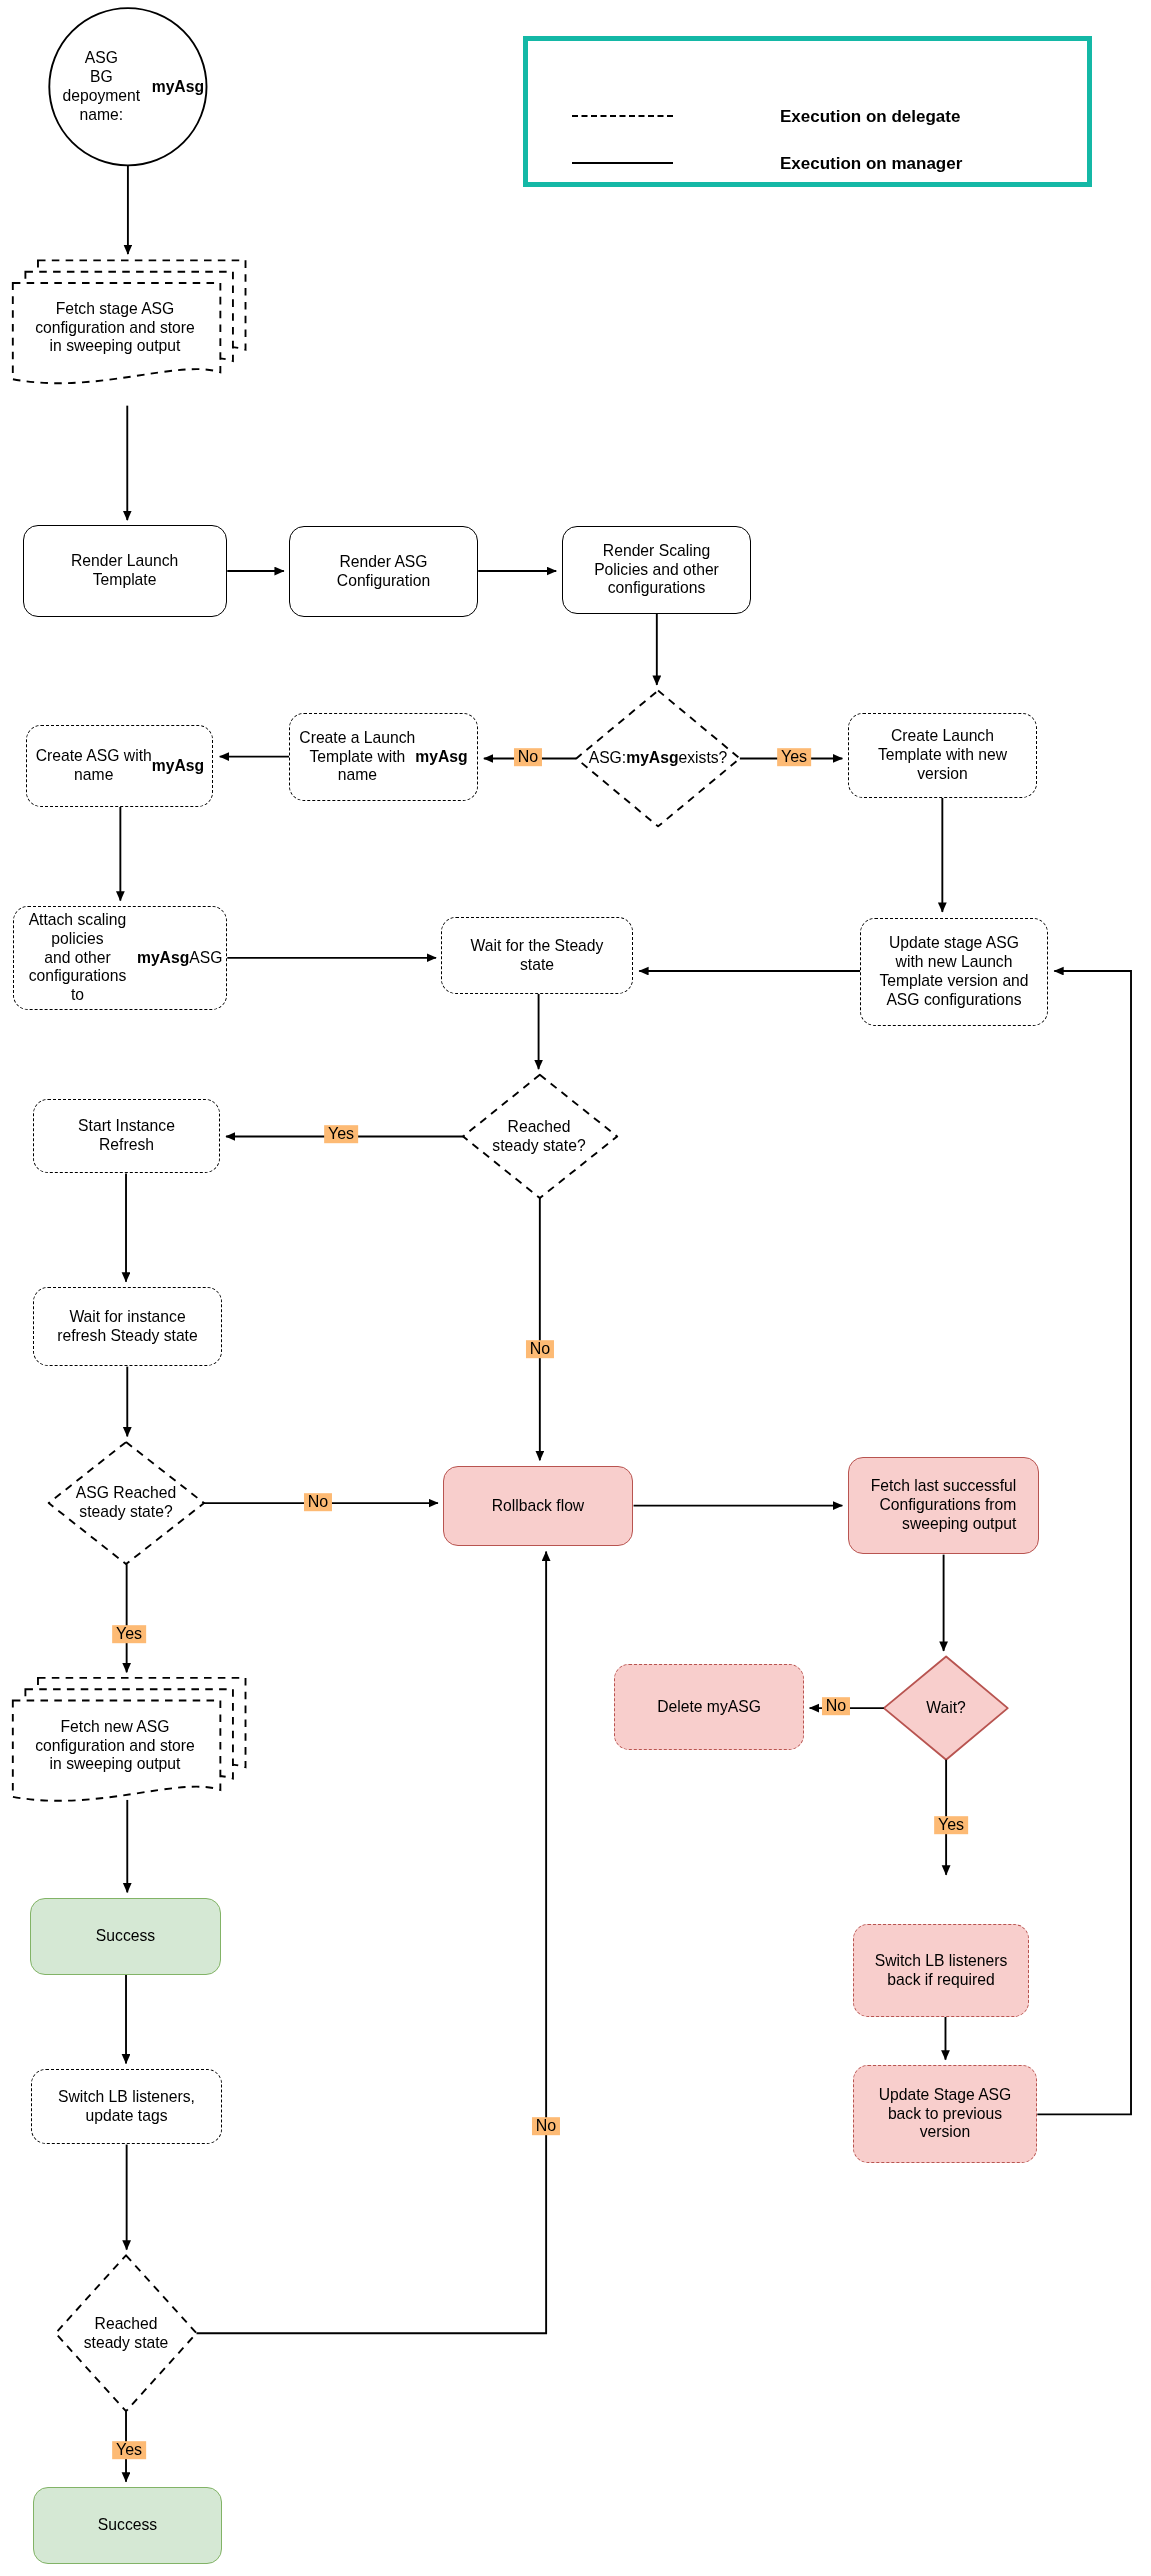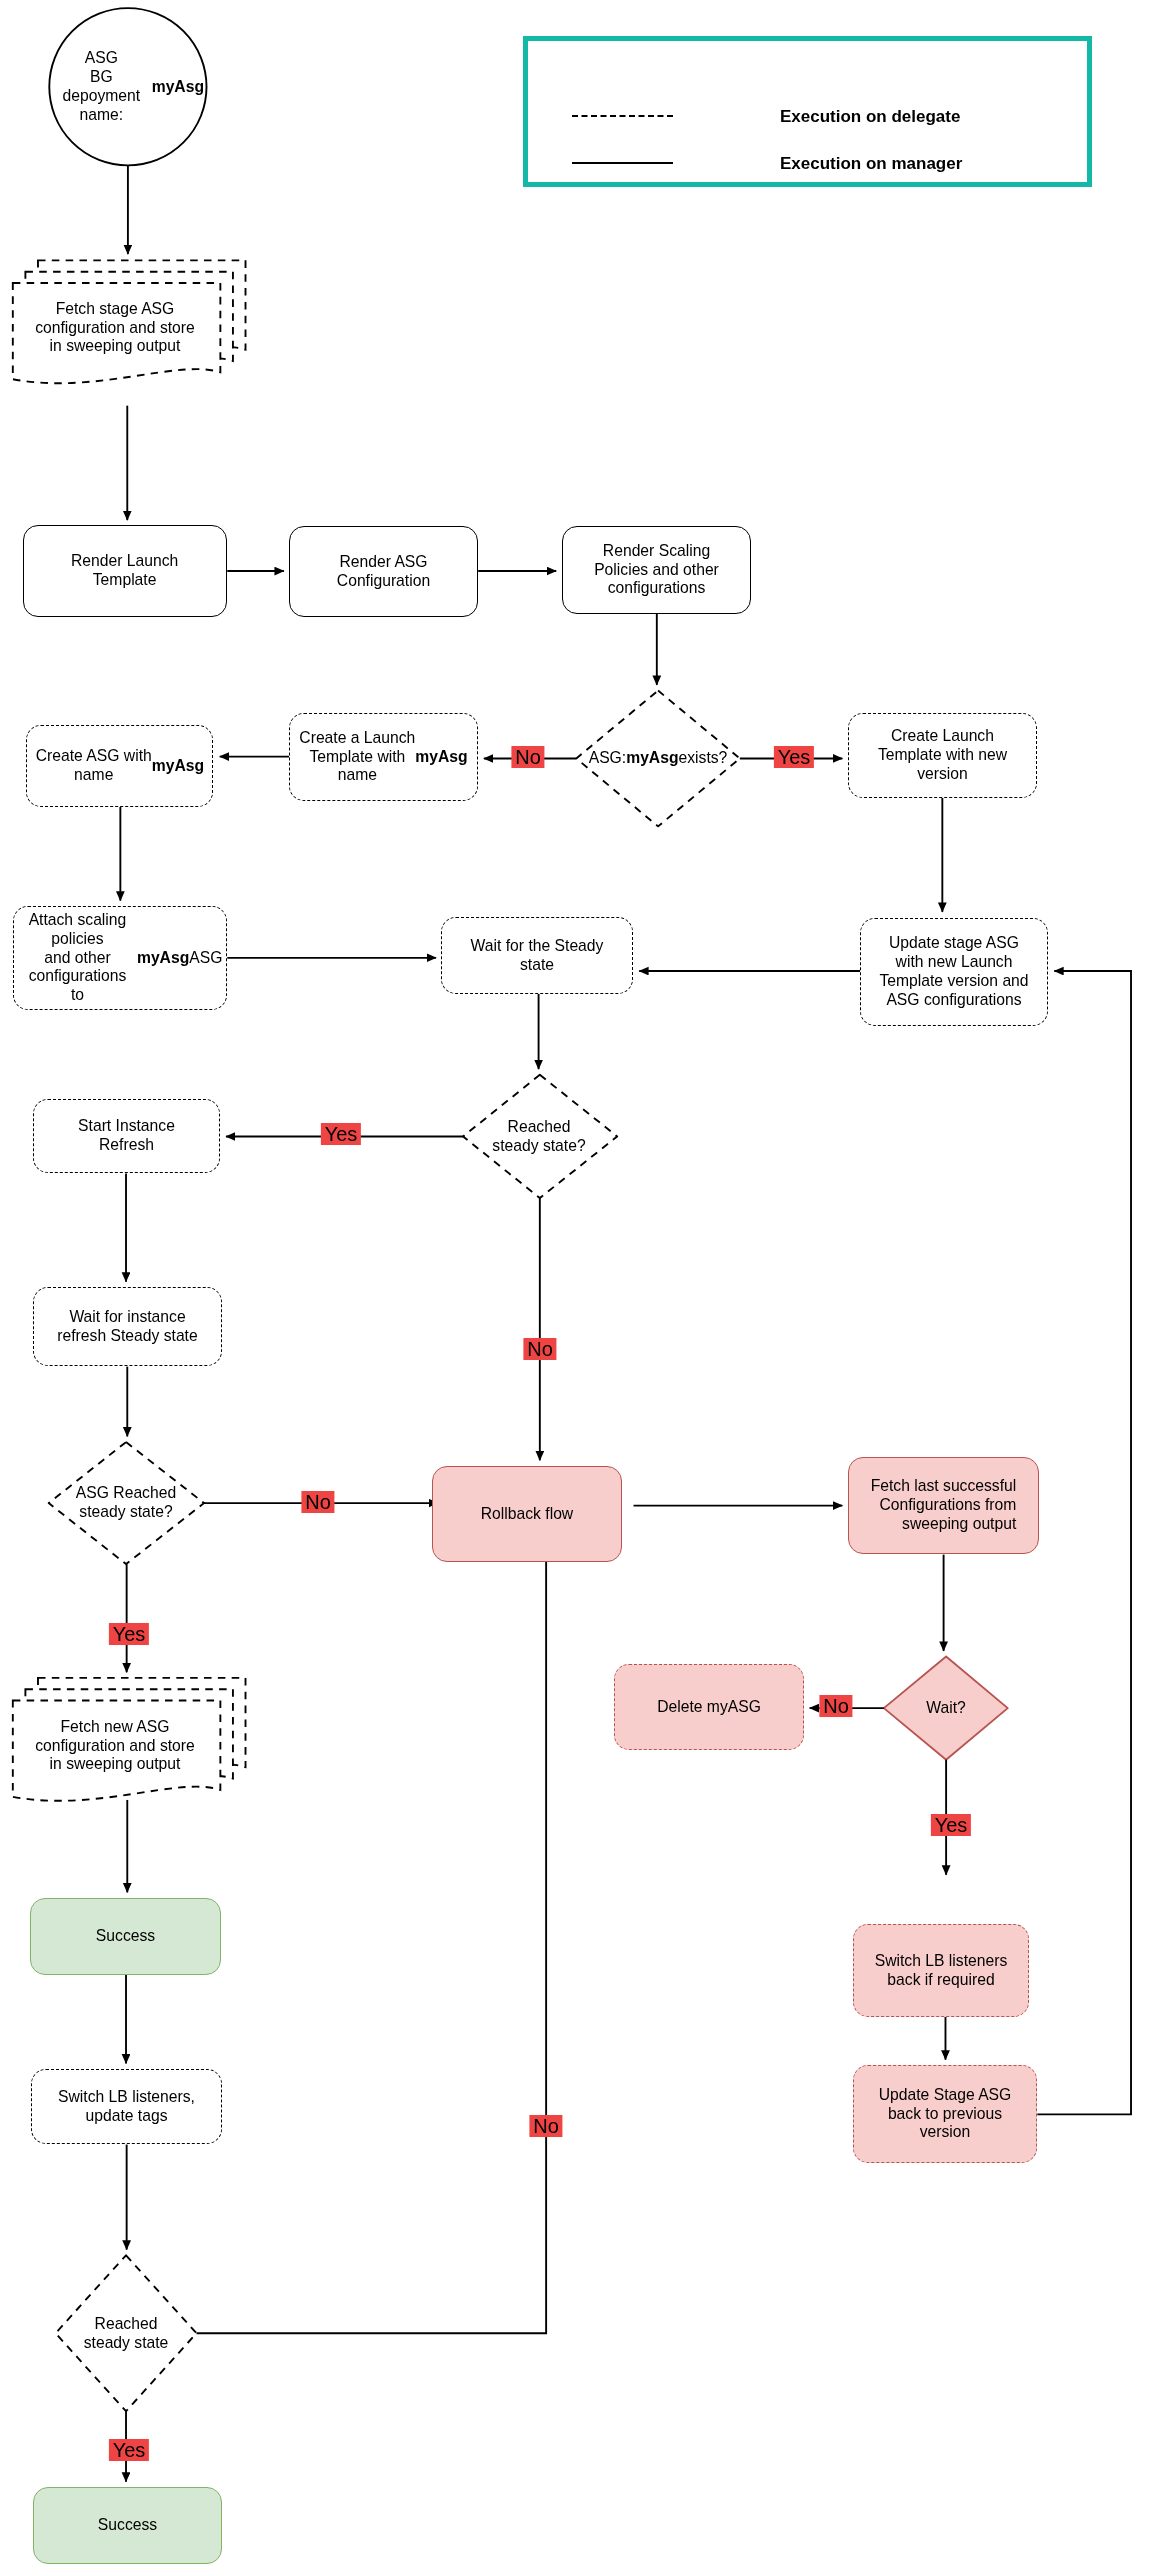--- a/index.html
+++ b/index.html
@@ -17,8 +17,8 @@
   .shape-label{position:absolute;display:flex;align-items:center;justify-content:center;
         text-align:center;font-size:15.7px;line-height:1.2;white-space:pre-line;
         background:transparent;border:none;}
-  .edge-label{position:absolute;transform:translate(-50%,-50%);background:#ef4444;
-        padding:0 3.8px;font-size:20px;line-height:1.1;}
+  .edge-label{position:absolute;transform:translate(-50%,-50%);background:#fdba74;
+        padding:0 3.8px;font-size:16px;line-height:1.1;}
   #legend{position:absolute;left:523px;top:36px;width:569px;height:151px;
         border:5px solid #14b8a6;box-sizing:border-box;background:#fff;}
   .legend-row{position:absolute;left:0;width:100%;height:25px;}

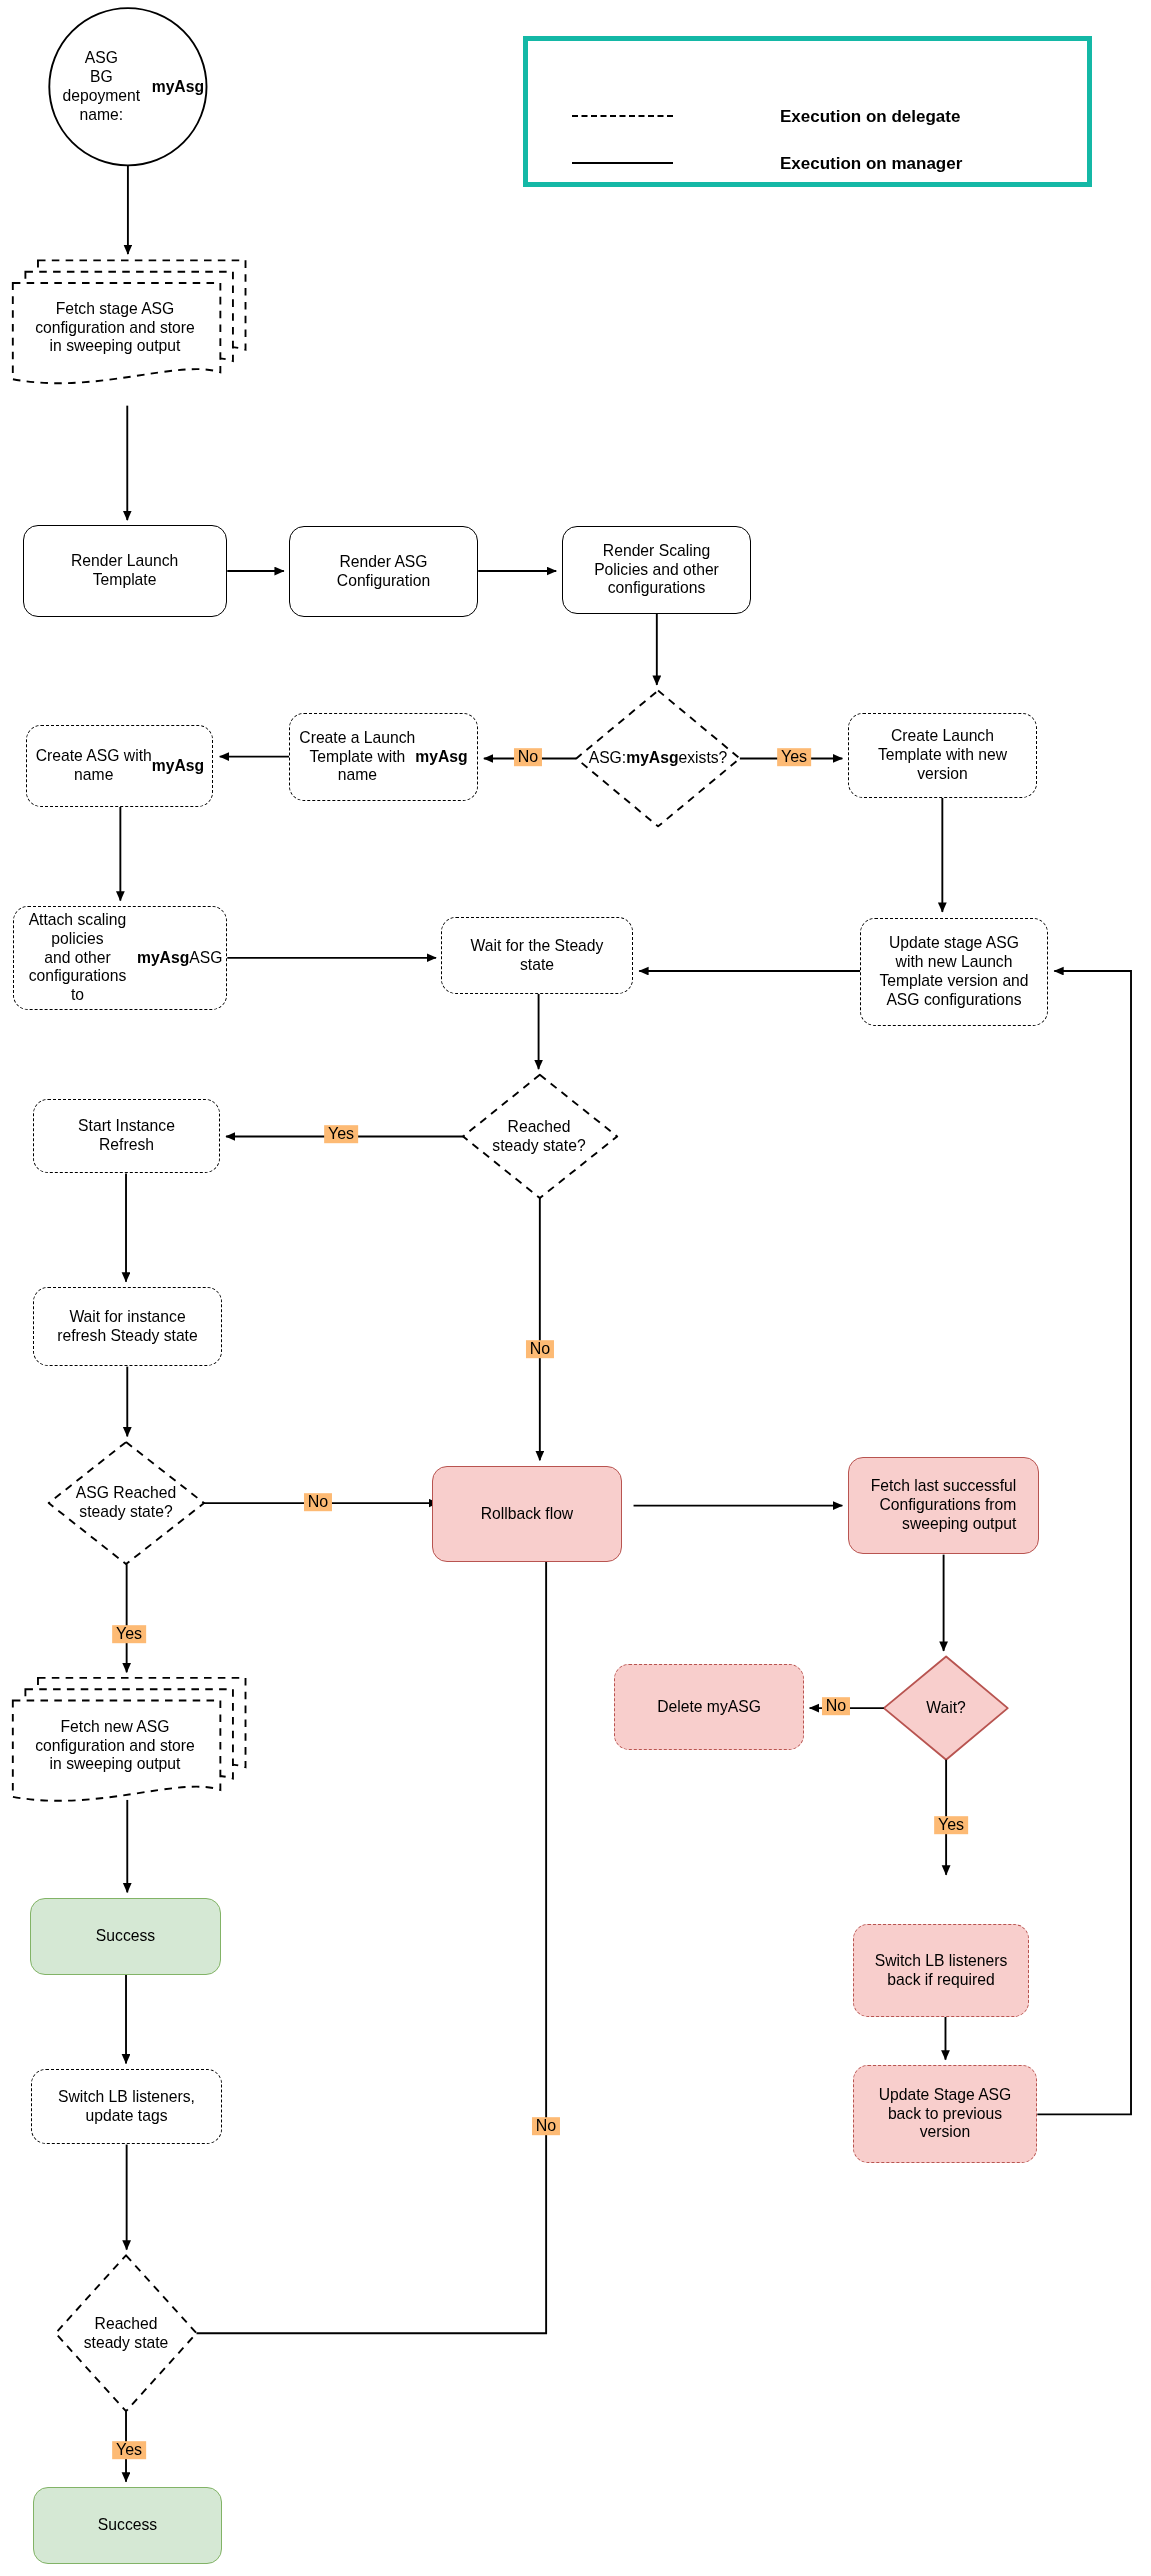--- a/index.html
+++ b/index.html
@@ -155,7 +155,7 @@
   <div class="node dashed-black" style="left:33px;top:1287px;width:189px;height:79px;">Wait for instance
 refresh Steady state</div>
 
-  <div class="node red-solid" style="left:432px;top:1466px;width:190px;height:96px;">Rollback flow</div>
+  <div class="node red-solid" style="left:443px;top:1466px;width:190px;height:80px;">Rollback flow</div>
   <div class="node red-solid" style="left:848px;top:1457px;width:191px;height:97px;text-align:right;">Fetch last successful
 Configurations from
 sweeping output</div>

